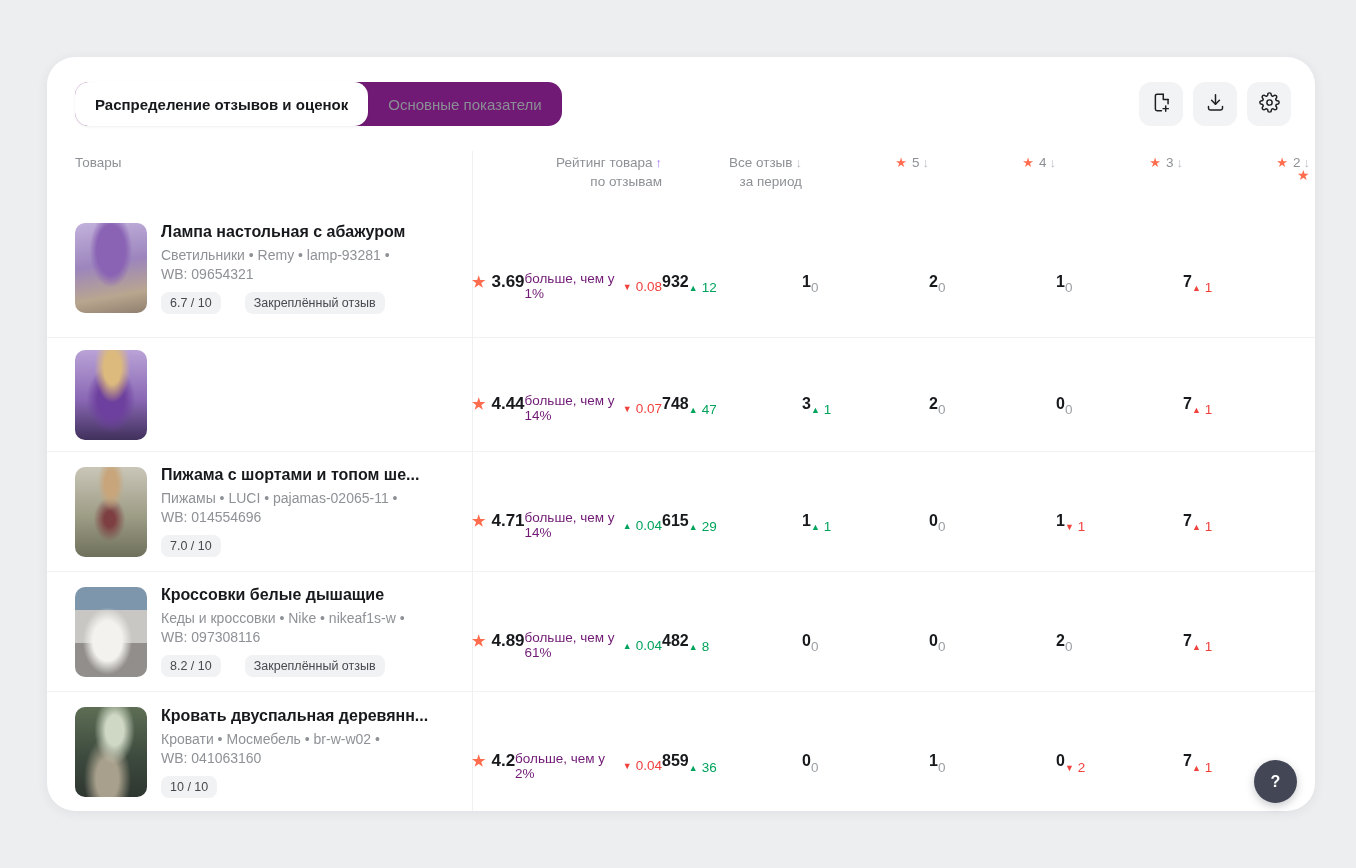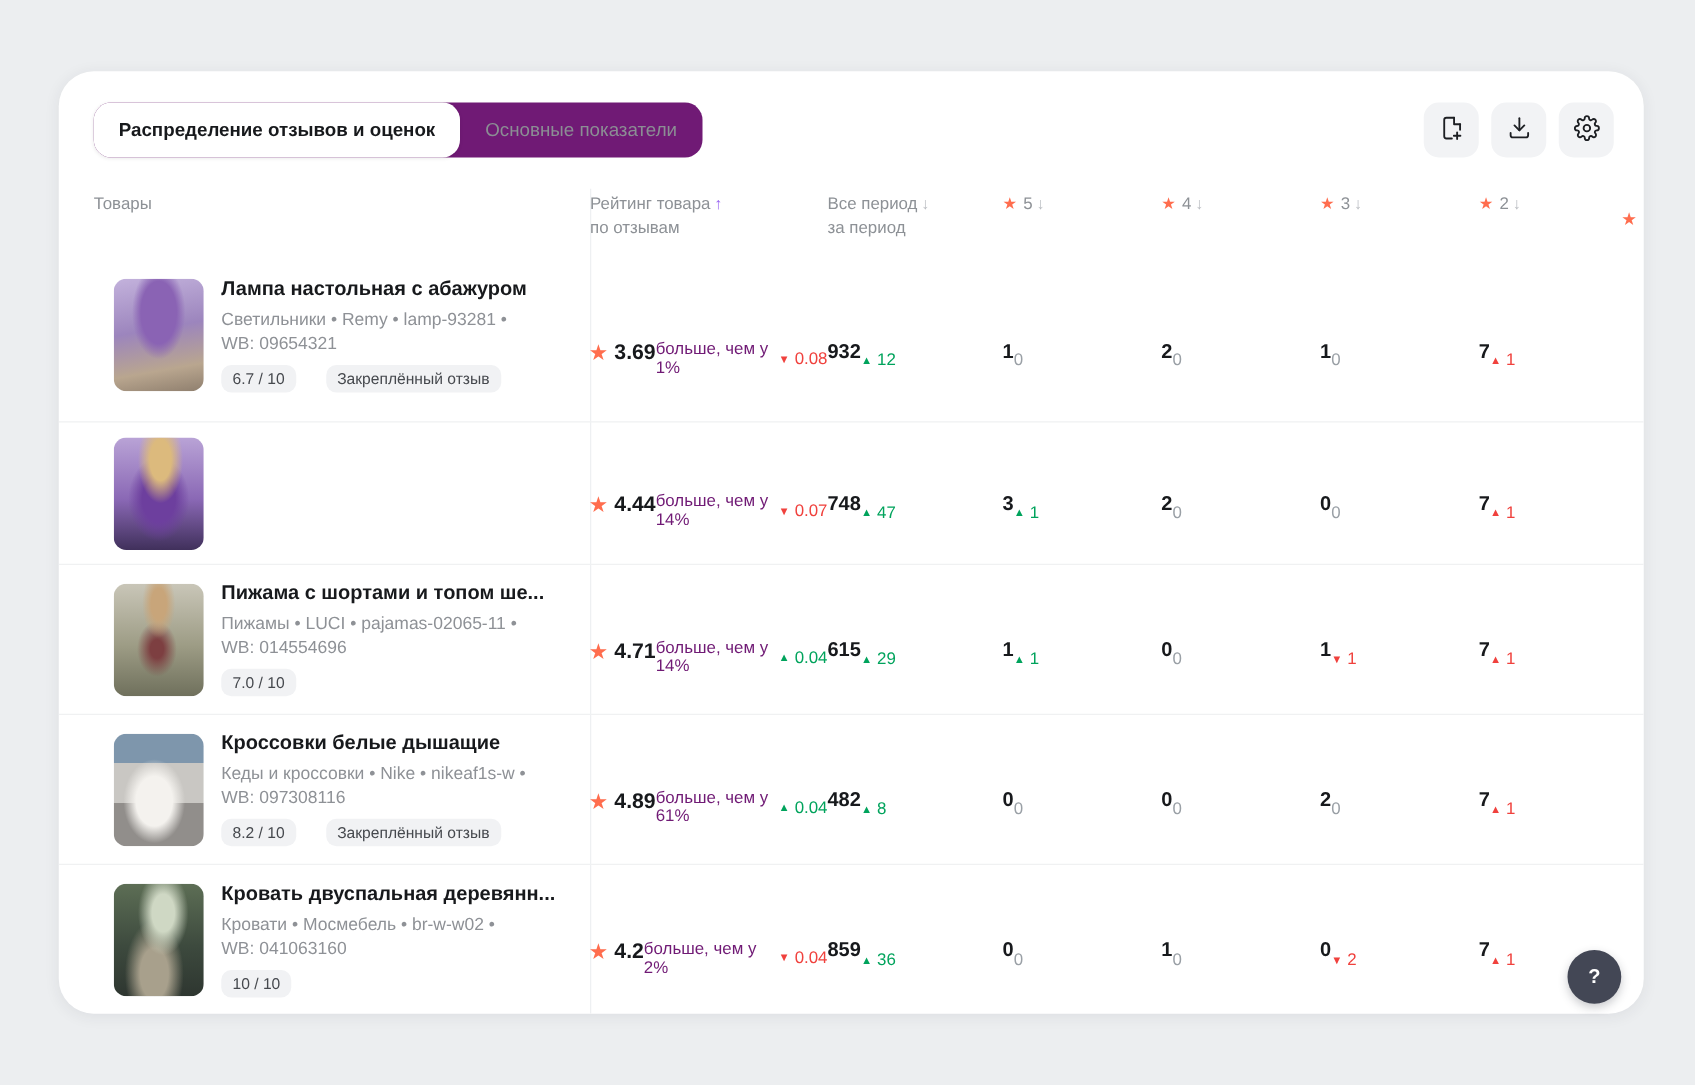--- a/index.html
+++ b/index.html
@@ -49,7 +49,7 @@
   .thead { position:absolute; left:0; right:0; top:96px; }
   .hcell {
     font-size:13.5px; line-height:19px; color:#8d9196;
-    text-align:left; cursor:pointer;
+    text-align:right; cursor:pointer;
   }
   .hcell.left { text-align:left; padding-left:28px; }
   .sort { color:#b9bcc1; font-size:13px; margin-left:3px; }

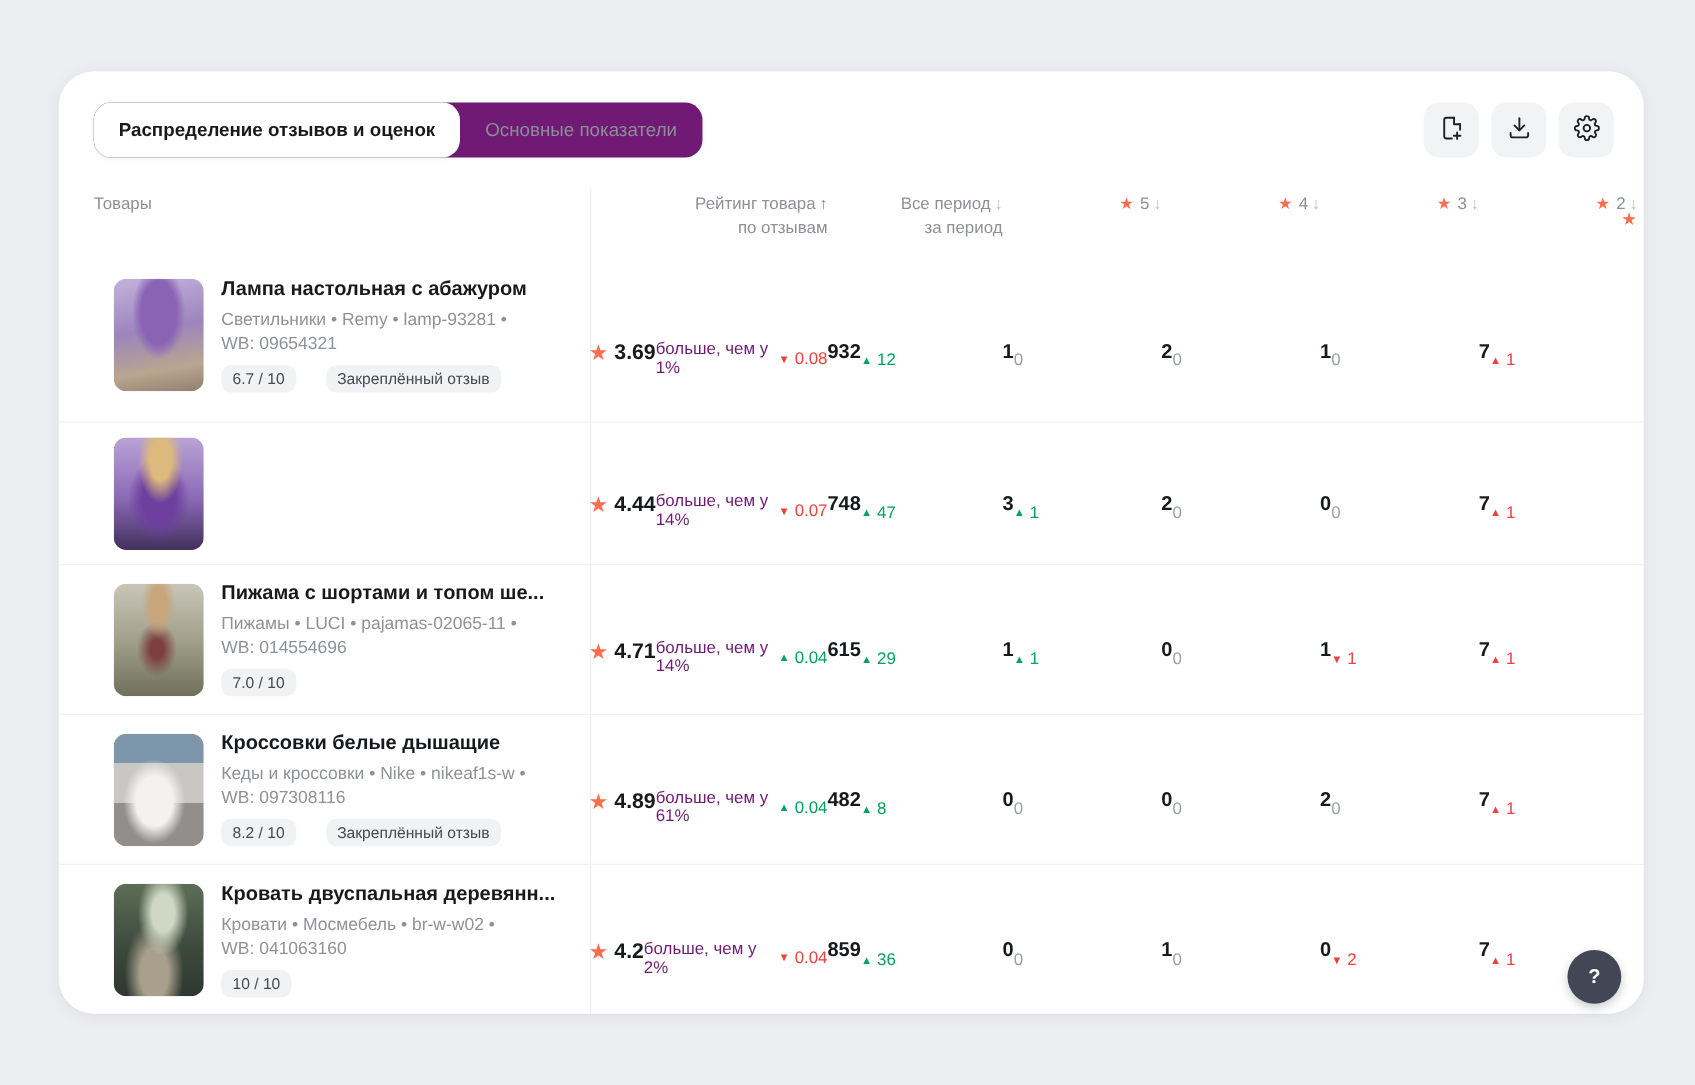--- a/index.html
+++ b/index.html
@@ -175,7 +175,7 @@
       <div>по отзывам</div>
     </div>
     <div class="hcell">
-      <div><span>Все период</span><span class="sort">↓</span></div>
+      <div><span>Все отзыв</span><span class="sort">↓</span></div>
       <div>за период</div>
     </div>
     <div class="hcell"><span class="star-ico"></span><span>5</span><span class="sort">↓</span></div>

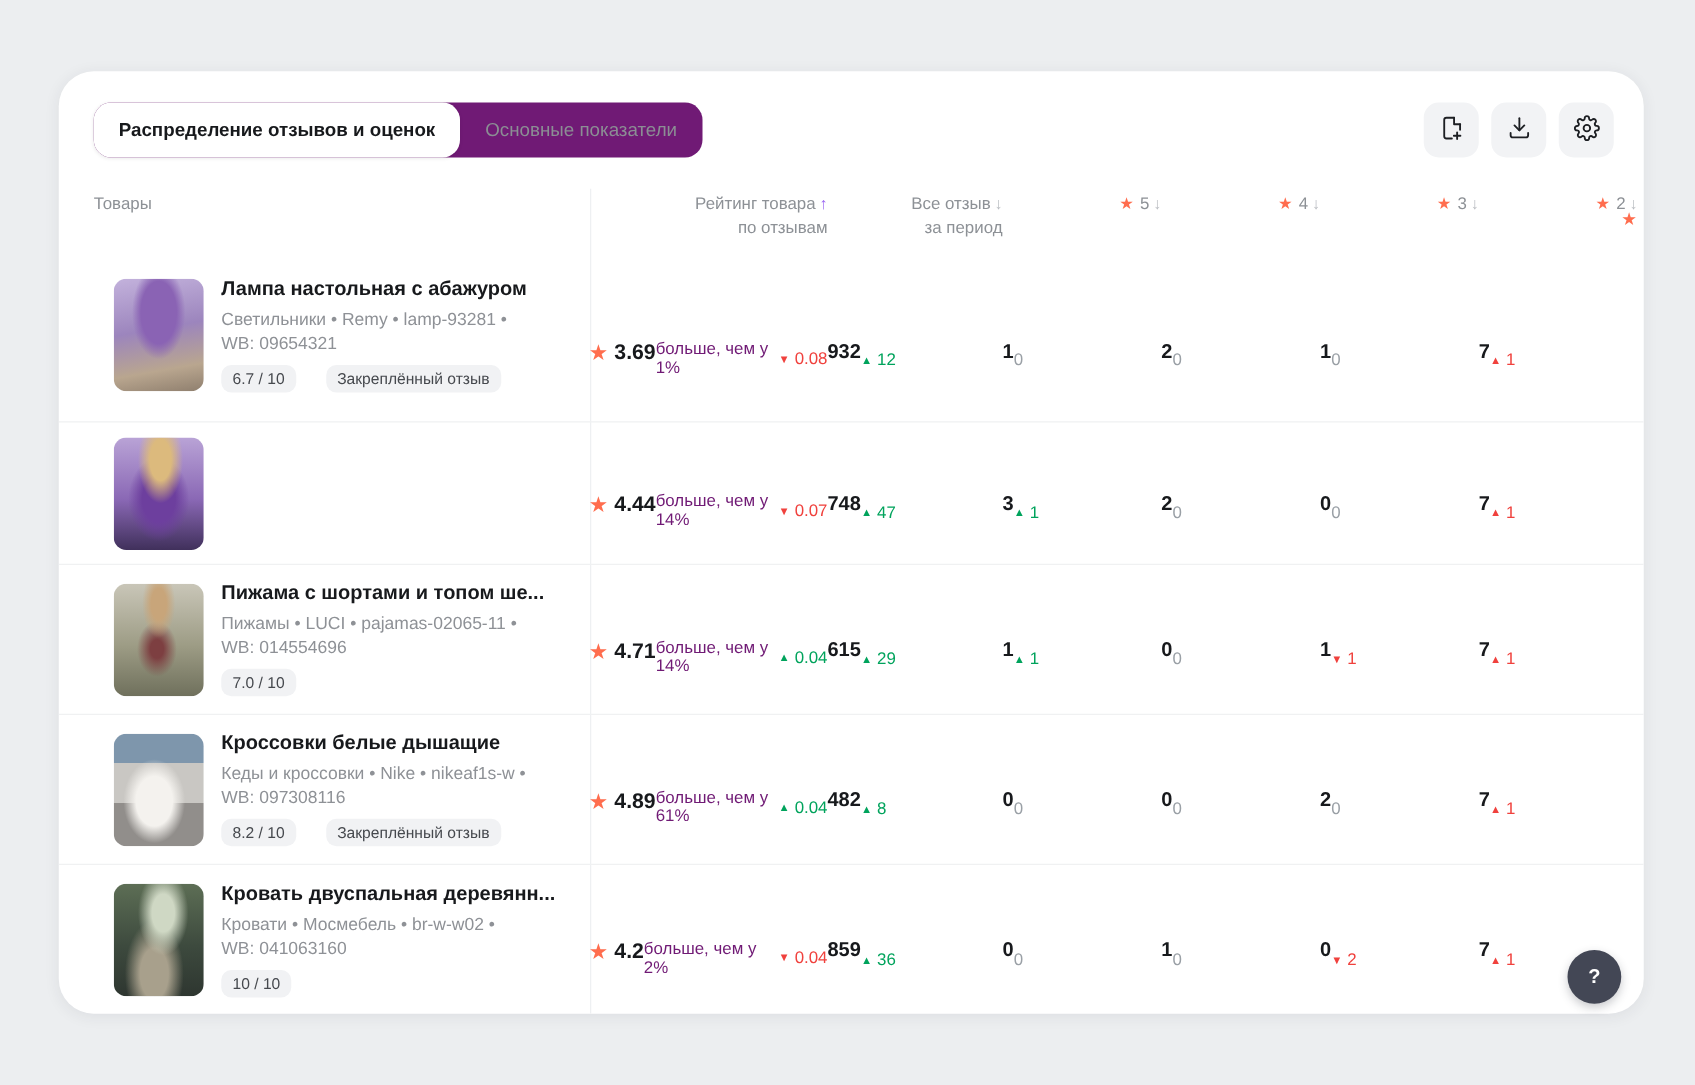--- a/index.html
+++ b/index.html
@@ -64,7 +64,7 @@
   .row.r2 { height:114px; }
   .row.r3, .row.r4 { height:120px; }
   .row.r5 { height:120px; border-bottom:none; }
-  .product { display:flex; align-items:center; gap:14px; padding-left:44px; }
+  .product { display:flex; align-items:center; gap:14px; padding-left:28px; }
   .pimg { width:72px; height:90px; border-radius:10px; flex:none; }
   .img-lamp {
     background:

